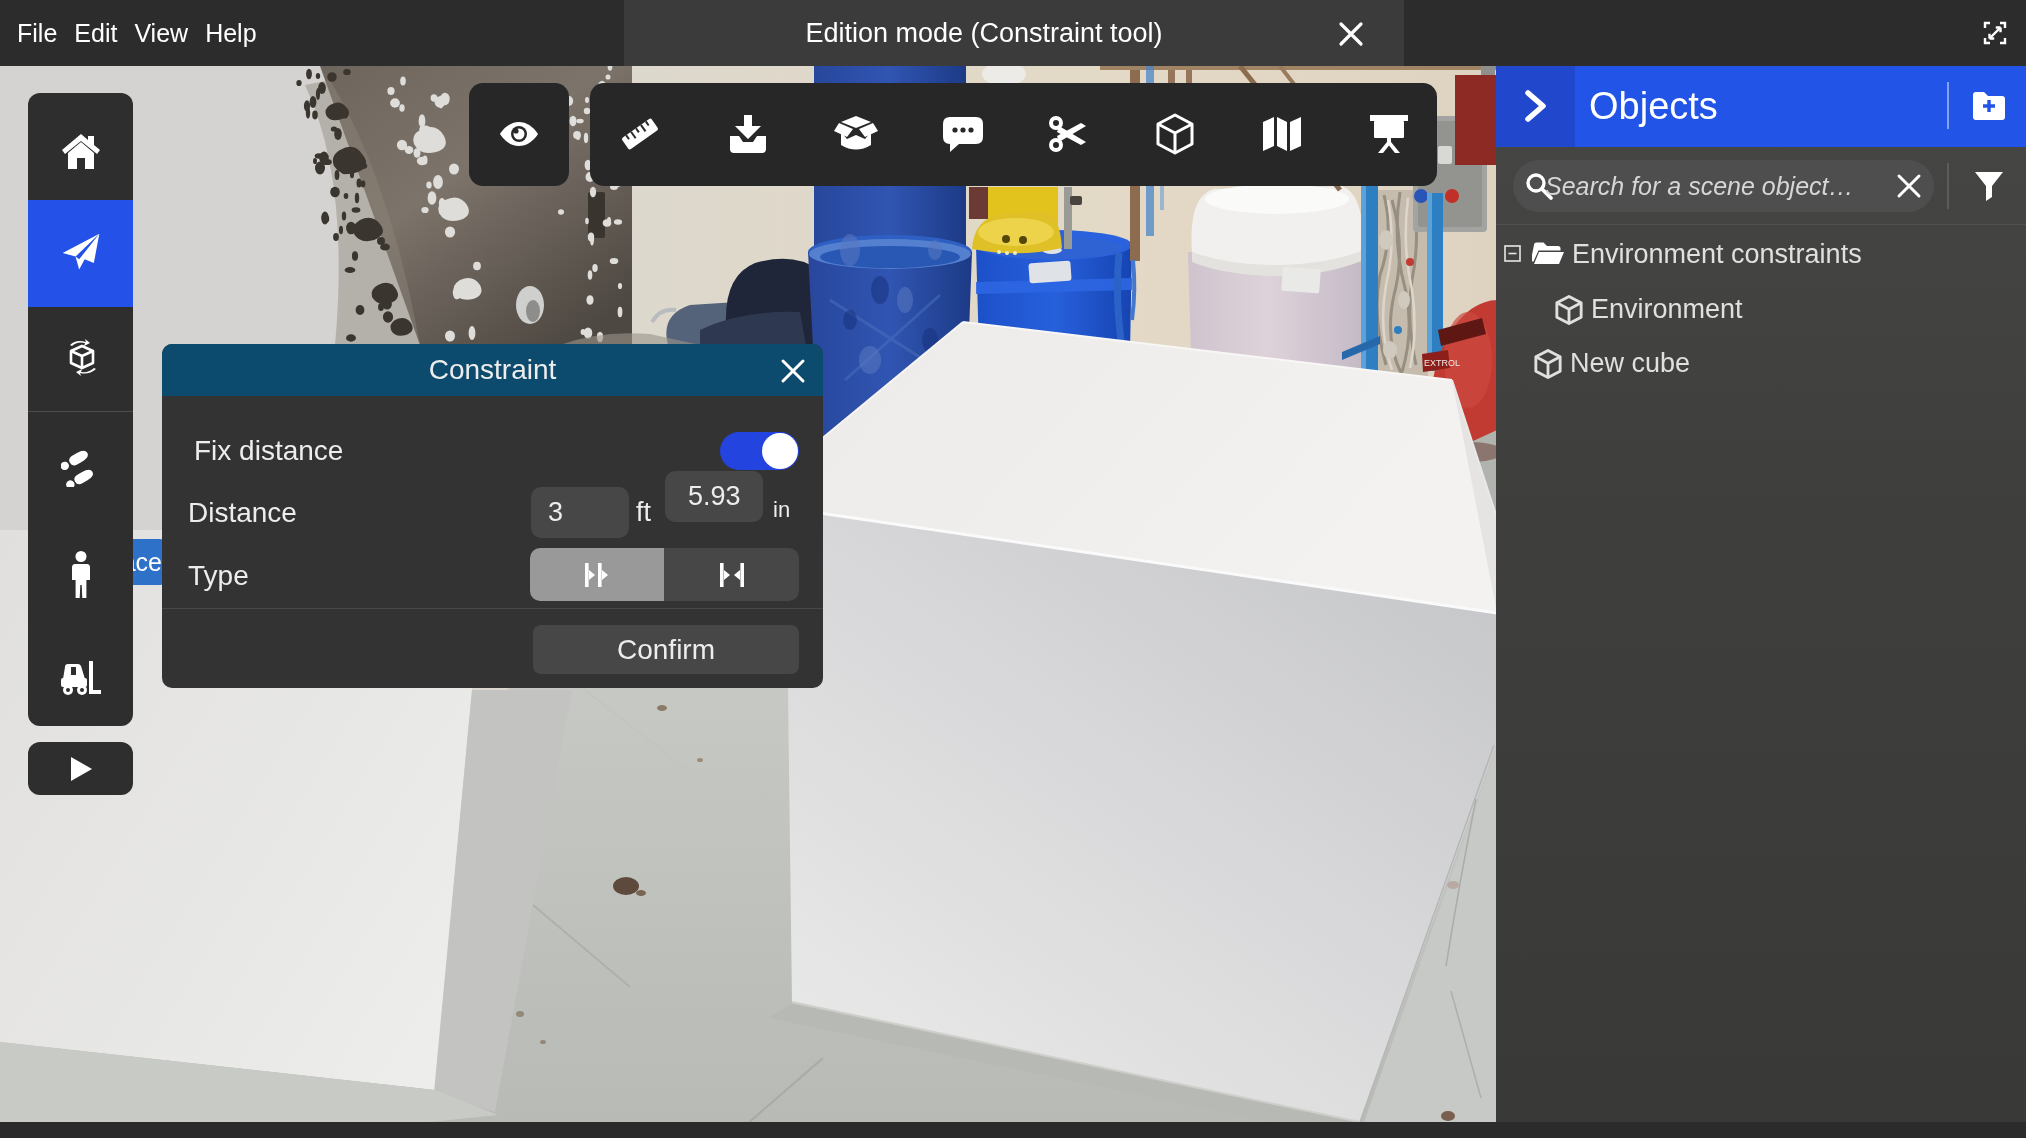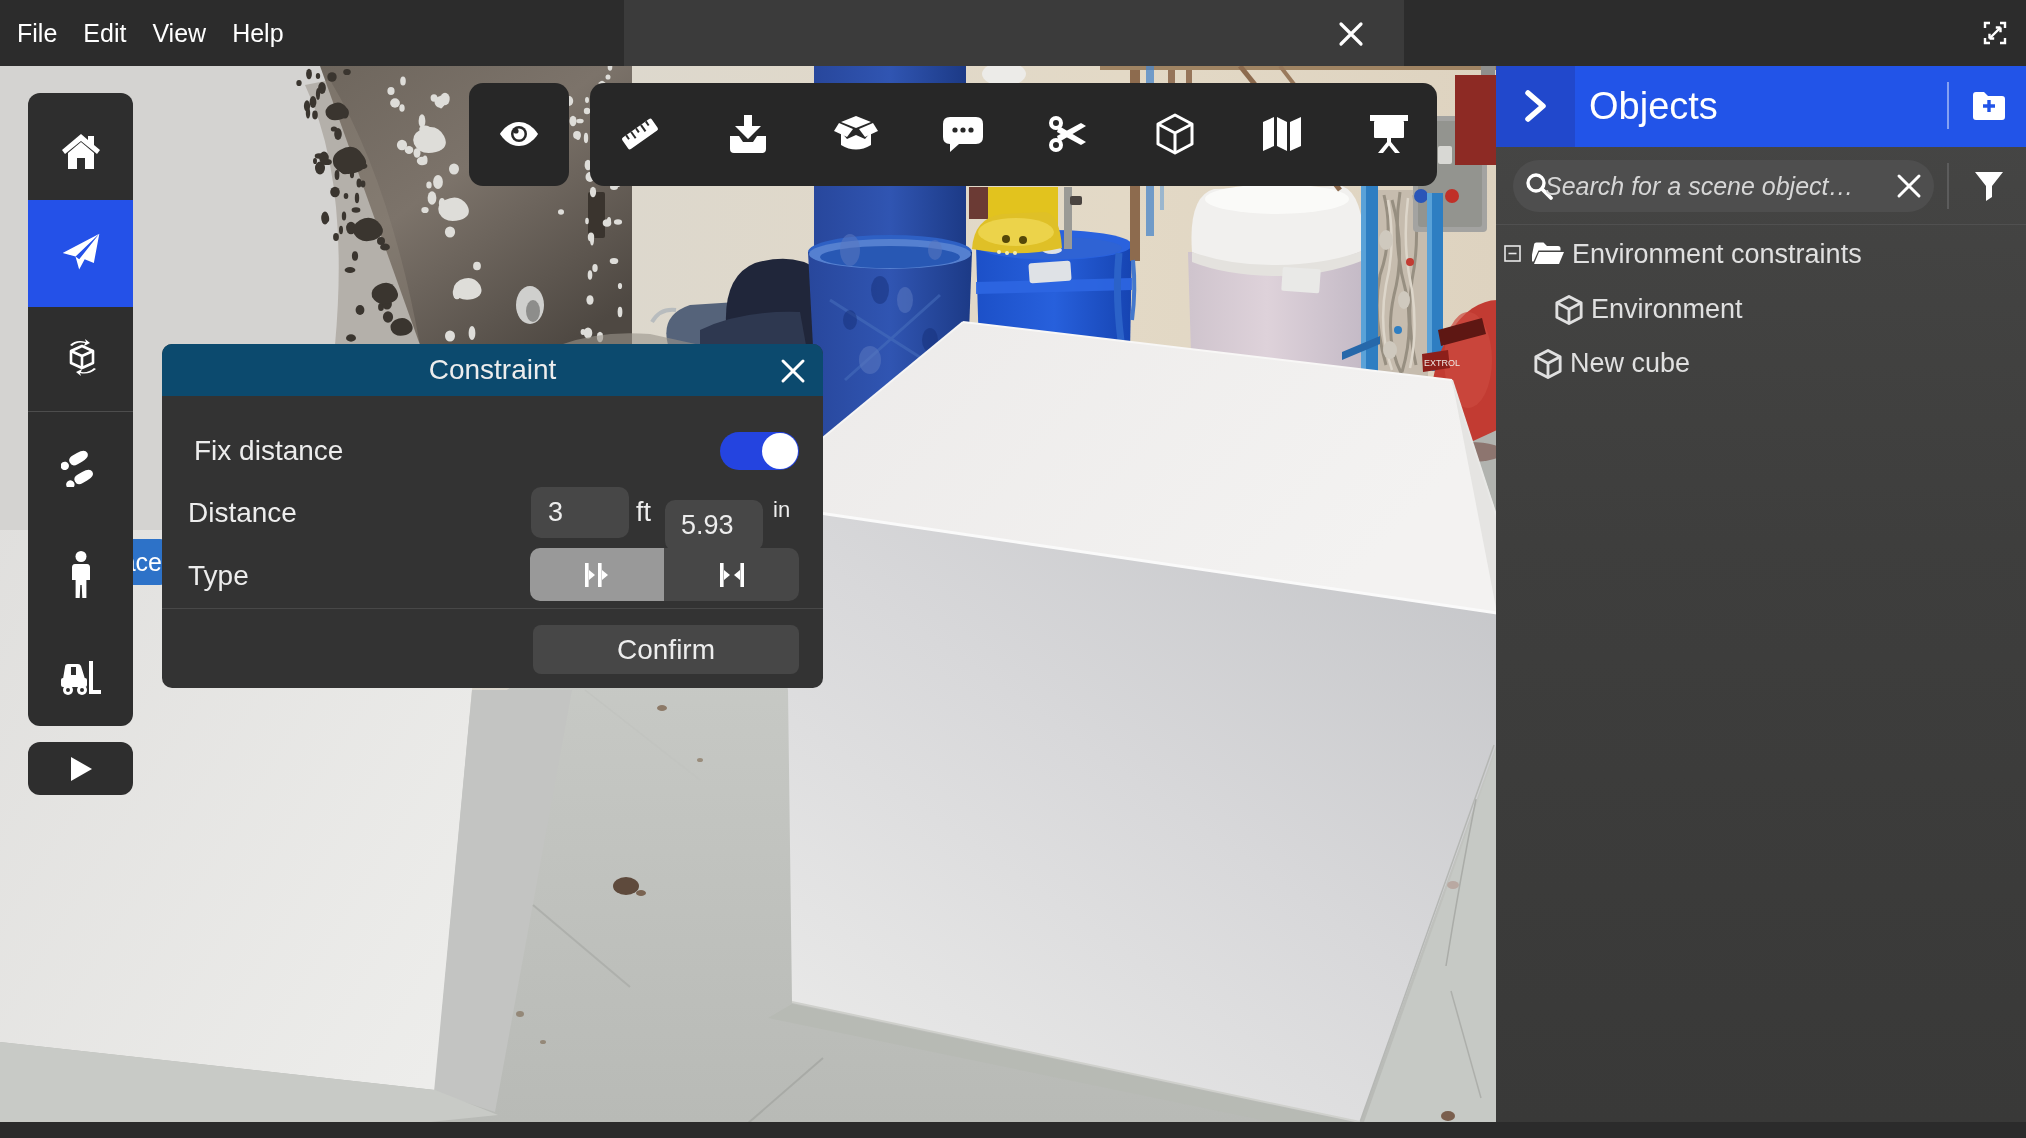--- a/index.html
+++ b/index.html
@@ -355,7 +355,7 @@
 
   <div class="abs" style="left:0;top:0;width:2026px;height:66px;background:#2c2c2c;color:#fff">
     <div class="abs" style="left:624px;top:0;width:780px;height:66px;background:#3b3b3b"></div>
-    <div class="abs" style="left:17px;top:0;height:66px;display:flex;align-items:center;gap:26px;font-size:25px">
+    <div class="abs" style="left:17px;top:0;height:66px;display:flex;align-items:center;gap:17px;font-size:25px">
       <span>File</span>
         <span>Edit</span>
         <span>View</span>

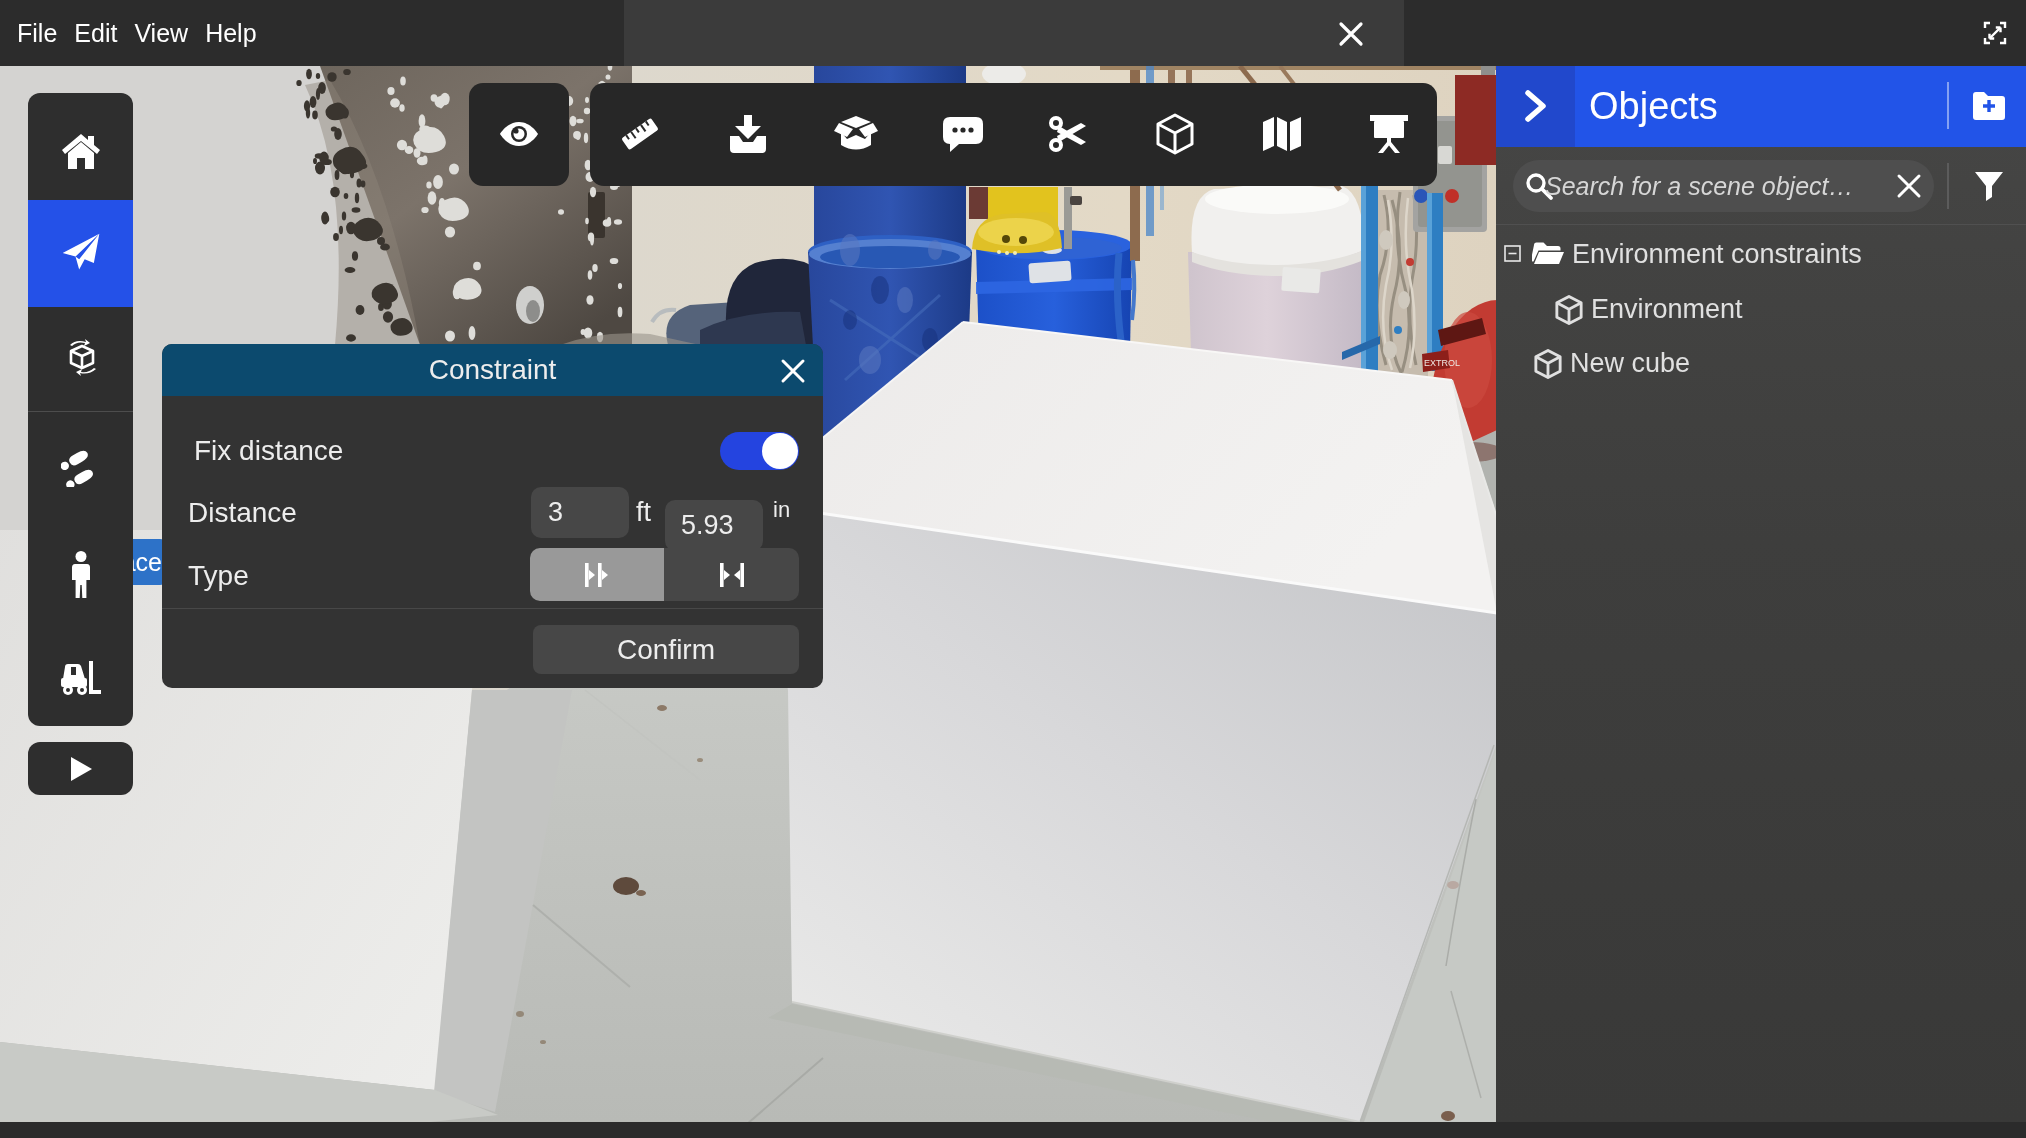--- a/index.html
+++ b/index.html
@@ -361,6 +361,7 @@
         <span>View</span>
         <span>Help</span>
     </div>
+    <div class="abs" style="left:594px;top:0;width:780px;height:66px;display:flex;align-items:center;justify-content:center;font-size:27px">Edition mode (Constraint tool)</div>
     <svg class="abs" style="left:1337px;top:20px" width="28" height="28" viewBox="0 0 28 28">
       <path d="M4,4 L24,24 M24,4 L4,24" stroke="#fff" stroke-width="3.2" stroke-linecap="round"></path>
     </svg>

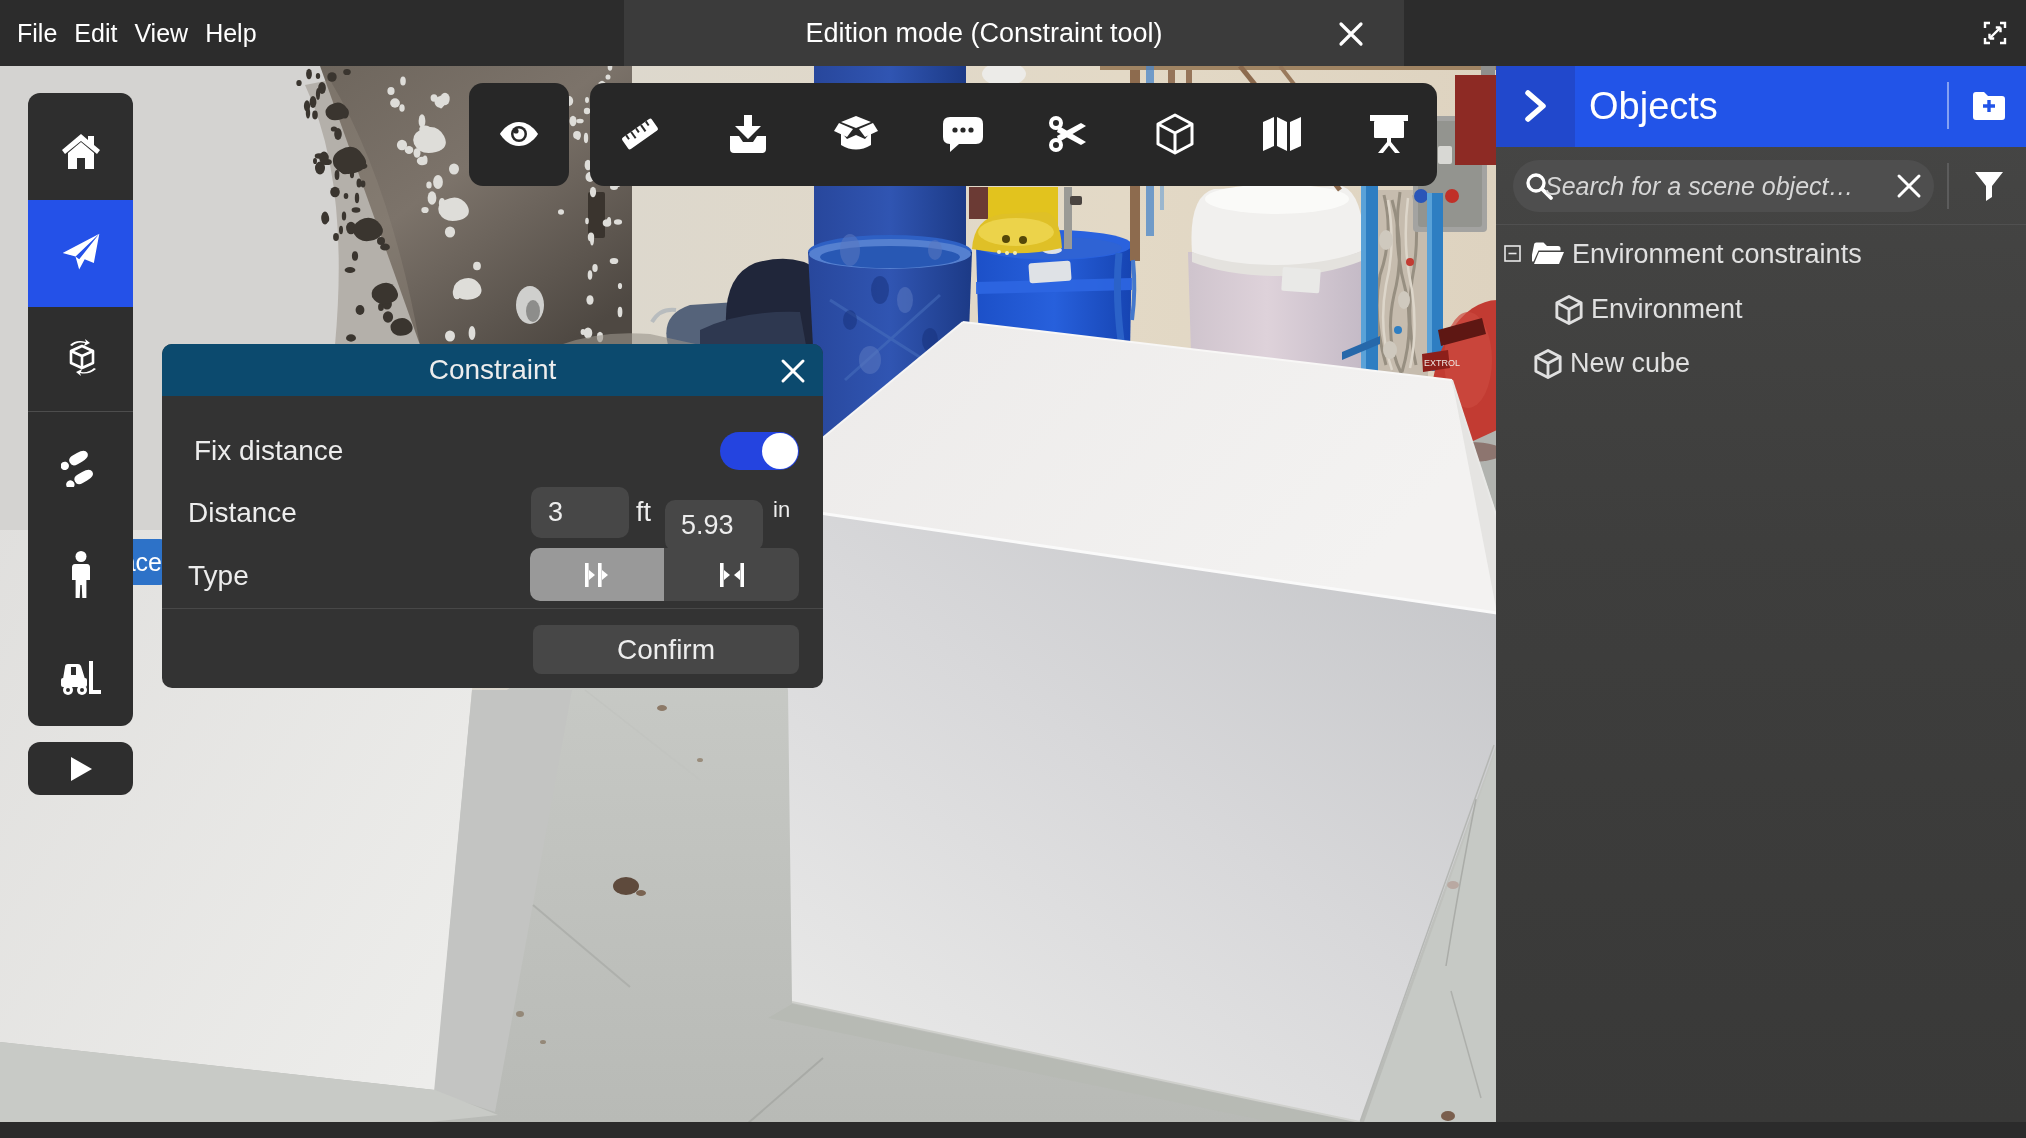--- a/index.html
+++ b/index.html
@@ -524,7 +524,7 @@
     <div class="abs" style="left:26px;top:153px;font-size:28px">Distance</div>
     <div class="abs" style="left:369px;top:143px;width:98px;height:51px;background:#474747;border-radius:10px;display:flex;align-items:center;padding-left:17px;font-size:27px">3</div>
     <div class="abs" style="left:474px;top:153px;font-size:27px">ft</div>
-    <div class="abs" style="left:503px;top:156px;width:98px;height:51px;background:#474747;border-radius:10px;display:flex;align-items:center;padding-left:16px;font-size:27px">5.93</div>
+    <div class="abs" style="left:503px;top:127px;width:98px;height:51px;background:#474747;border-radius:10px;display:flex;align-items:center;padding-left:23px;font-size:27px">5.93</div>
     <div class="abs" style="left:611px;top:153px;font-size:22px">in</div>
     <div class="abs" style="left:26px;top:216px;font-size:28px">Type</div>
     <div class="abs" style="left:368px;top:204px;width:269px;height:53px;border-radius:10px;overflow:hidden;display:flex">

